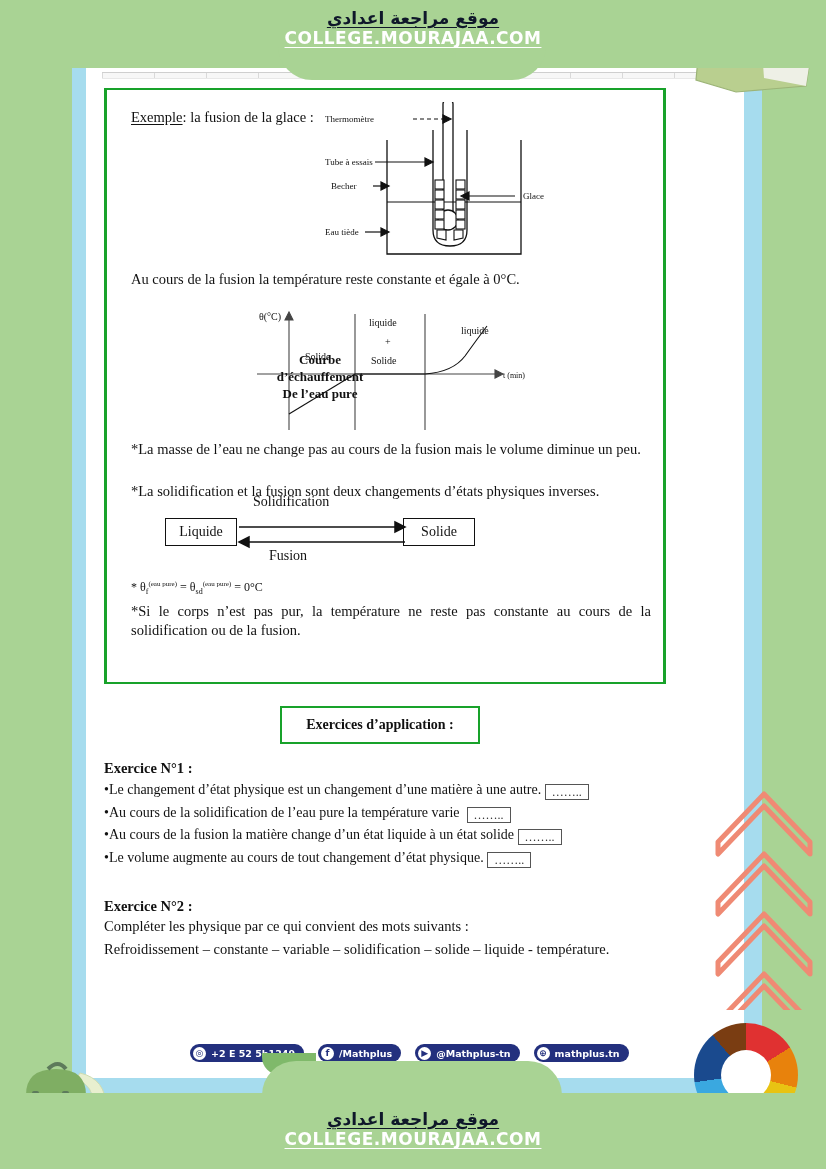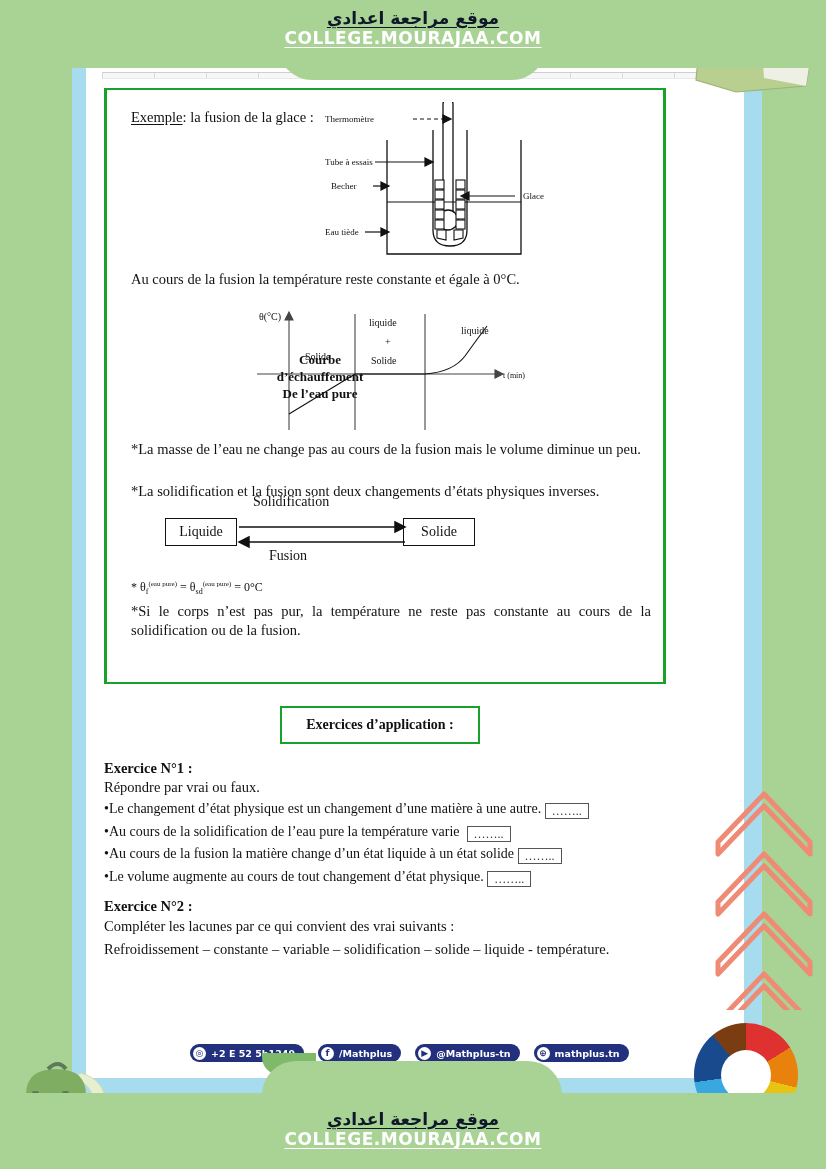--- a/index.html
+++ b/index.html
@@ -368,7 +368,6 @@
 
   <div style="position:absolute; left:0; top:672px; width:570px;">
     <div style="font-weight:700; font-size:14.5px;">Exercice N°1 :</div>
-    <div style="font-size:14.5px; margin-top:2px;">Répondre par vrai ou faux.</div>
     <div class="bullet-line" style="margin-top:2px;">
       <span>•Le changement d’état physique est un changement d’une matière à une autre.</span>
       <span class="blank-box">……..</span>

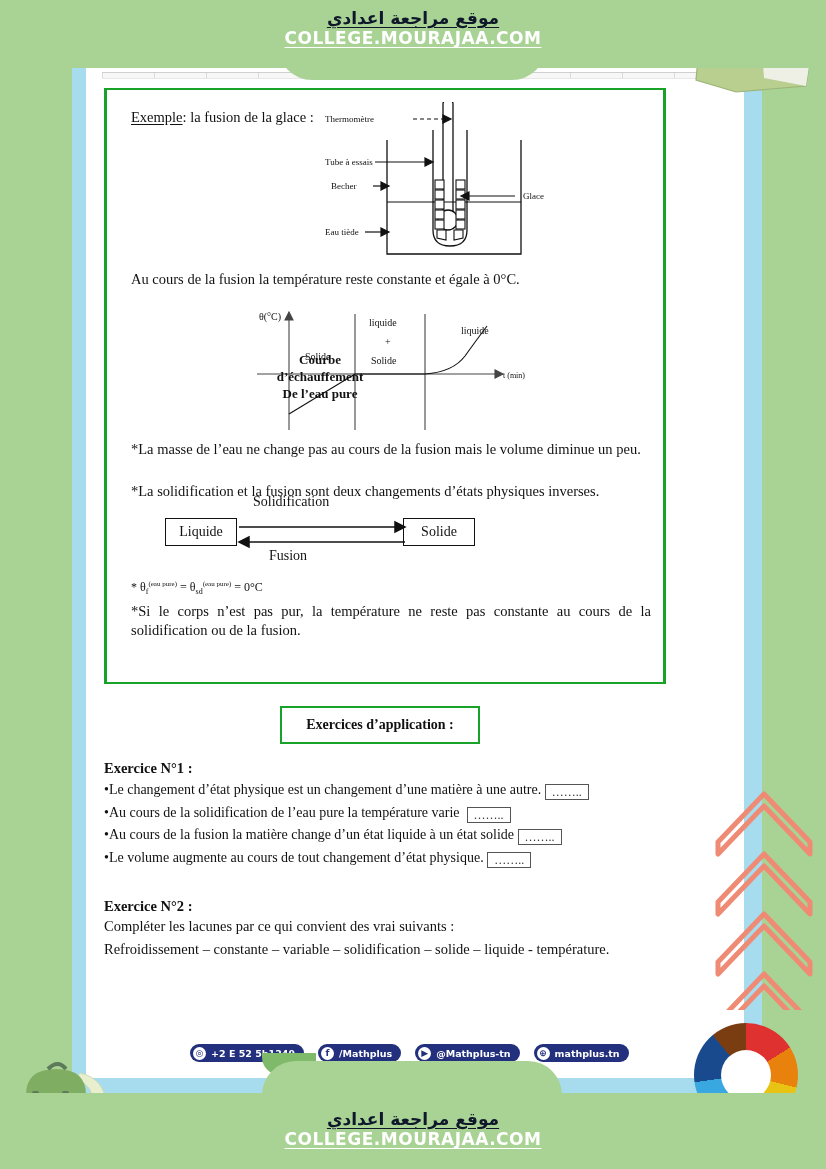--- a/index.html
+++ b/index.html
@@ -388,7 +388,7 @@
 
   <div style="position:absolute; left:0; top:810px; width:548px;">
     <div style="font-weight:700; font-size:14.5px;">Exercice N°2 :</div>
-    <div style="font-size:14.5px; margin-top:3px;">Compléter les lacunes par ce qui convient des vrai suivants :</div>
+    <div style="font-size:14.5px; margin-top:3px;">Compléter les physique par ce qui convient des mots suivants :</div>
     <div class="para" style="margin-top:5px; text-align:justify;">Refroidissement  –  constante  –  variable  –  solidification  –  solide  –  liquide  -  température.</div>
   </div>
 </div>

